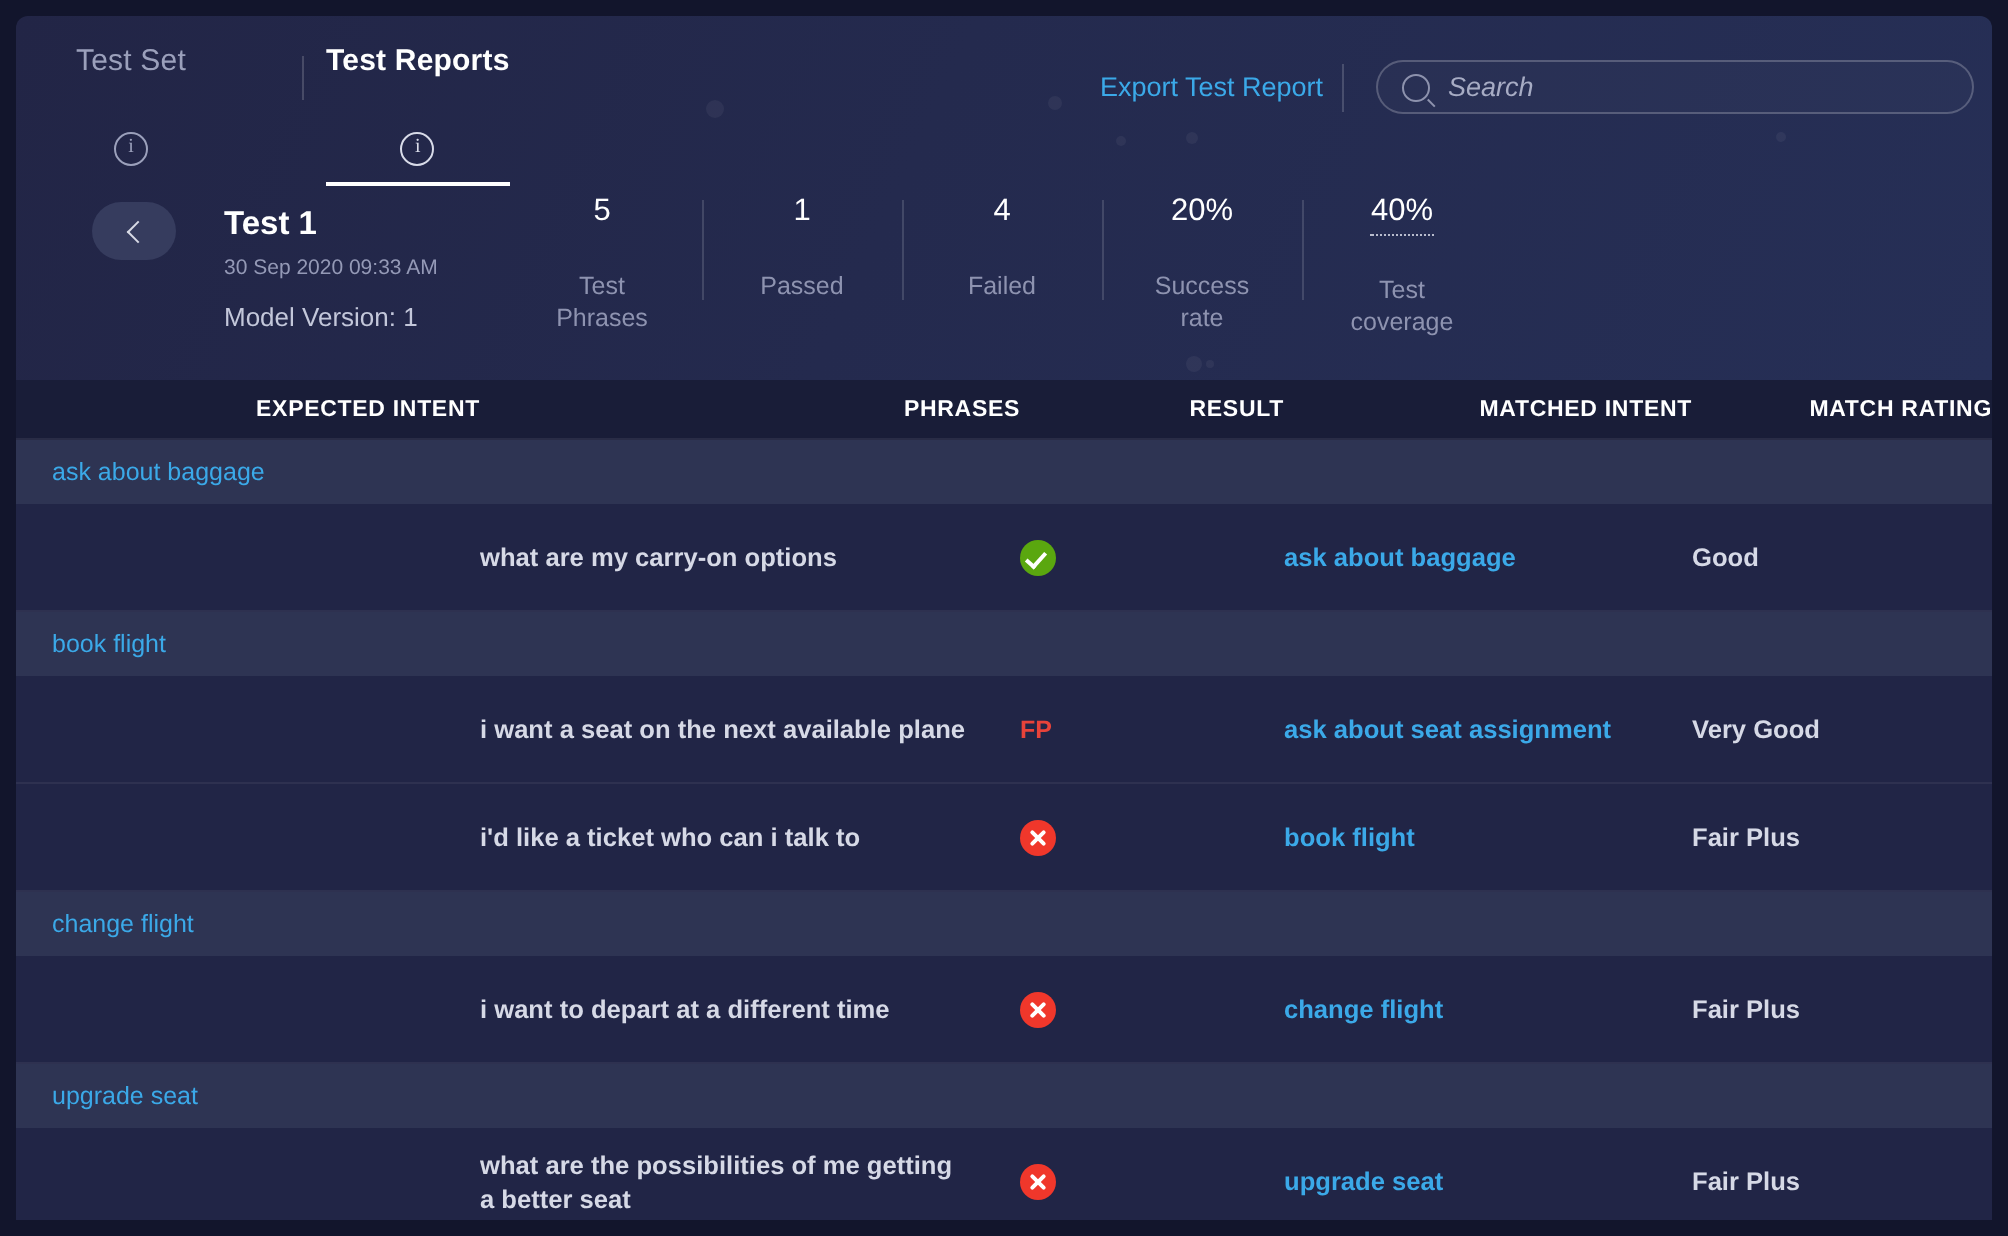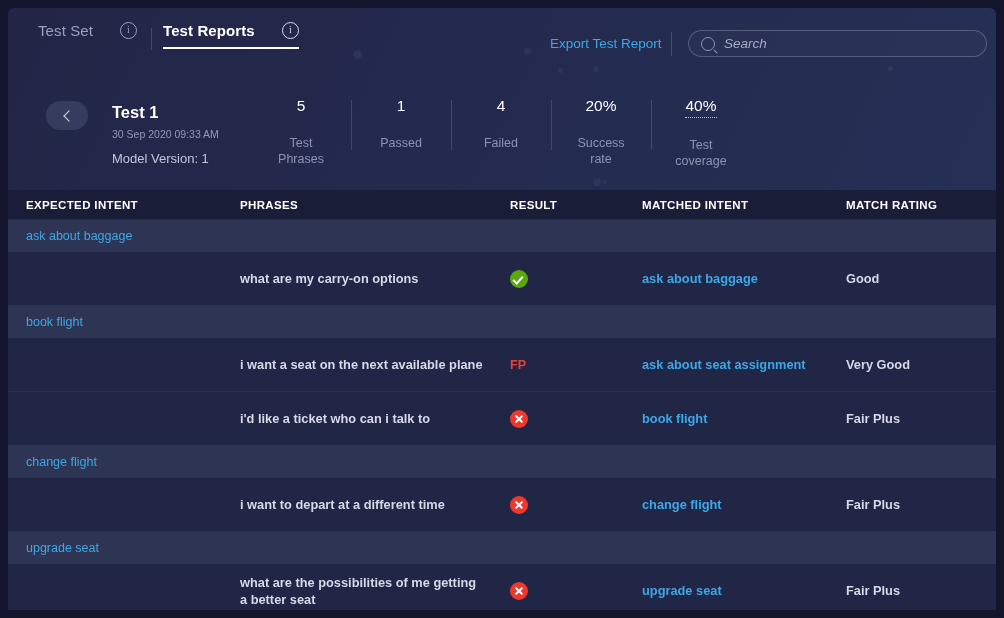--- a/index.html
+++ b/index.html
@@ -55,6 +55,7 @@
     gap: 27px;
     cursor: pointer;
     user-select: none;
+    flex-direction: column;
   }
   .tab-label {
     font-size: 15px;

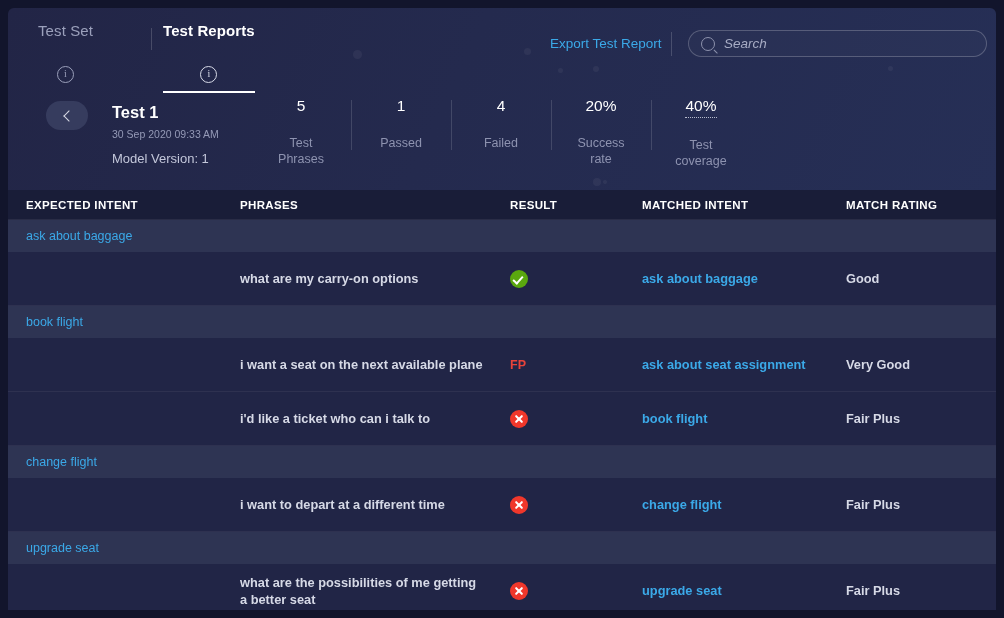--- a/index.html
+++ b/index.html
@@ -269,6 +269,7 @@
     height: 29px;
     background: #191d38;
     border-bottom: 1px solid rgba(255,255,255,.07);
+    text-align: right;
   }
   .th {
     font-size: 11.5px;

